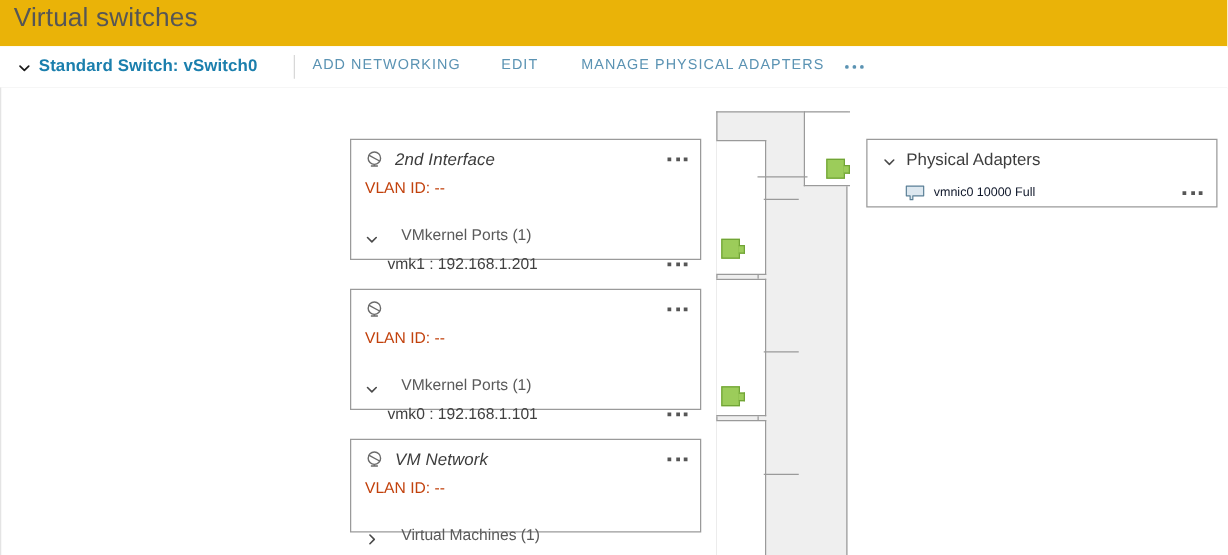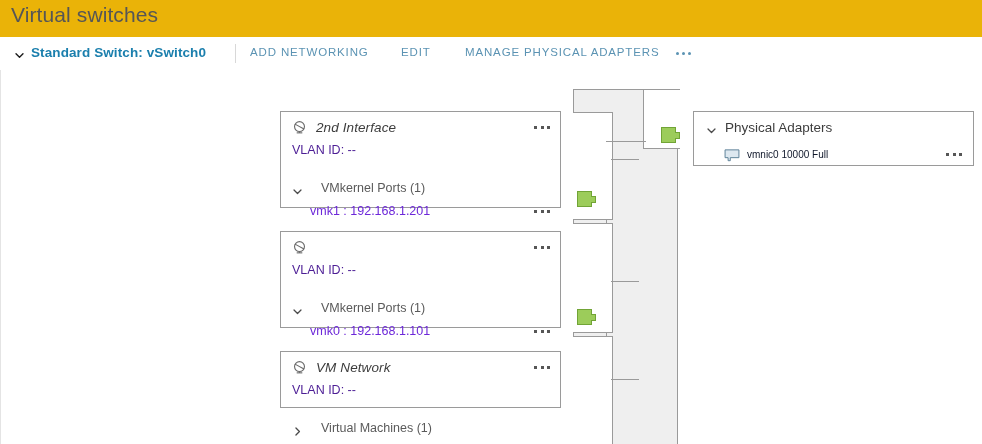--- a/index.html
+++ b/index.html
@@ -121,7 +121,7 @@
   .kebab.k-head{right:10px;}
 
   .vlan{
-    font-size:12.5px;color:#4c1d95;
+    font-size:12.5px;color:#c2410c;
     padding:0 0 0 11px;margin-top:-2px;line-height:20px;
     white-space:nowrap;
   }

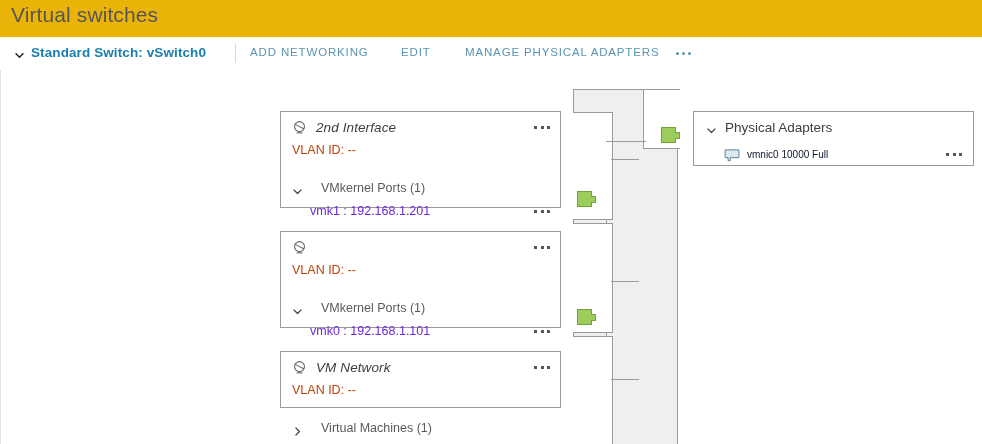--- a/index.html
+++ b/index.html
@@ -137,7 +137,7 @@
     position:relative;height:24px;display:flex;align-items:center;
     padding-left:29px;
   }
-  .child-row .lbl{font-size:12.5px;color:#6d28d9;white-space:nowrap;}
+  .child-row .lbl{font-size:12.5px;color:#404040;white-space:nowrap;}
   .child-row .kebab{right:10px;}
 
   

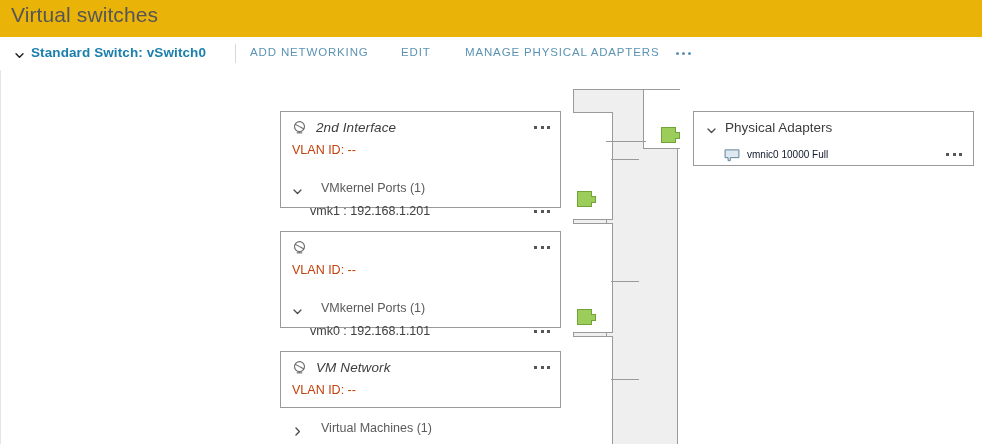--- a/index.html
+++ b/index.html
@@ -282,7 +282,7 @@
     </div>
   </div>
 
-  <div class="card" style="left:279px;top:281px;width:281px;height:57px;">
+  <div class="card" style="left:279px;top:281px;width:281px;height:75px;">
     <div class="card-head">
       <span class="pg-icon">
         <svg viewBox="0 0 16 16" width="15" height="15">

